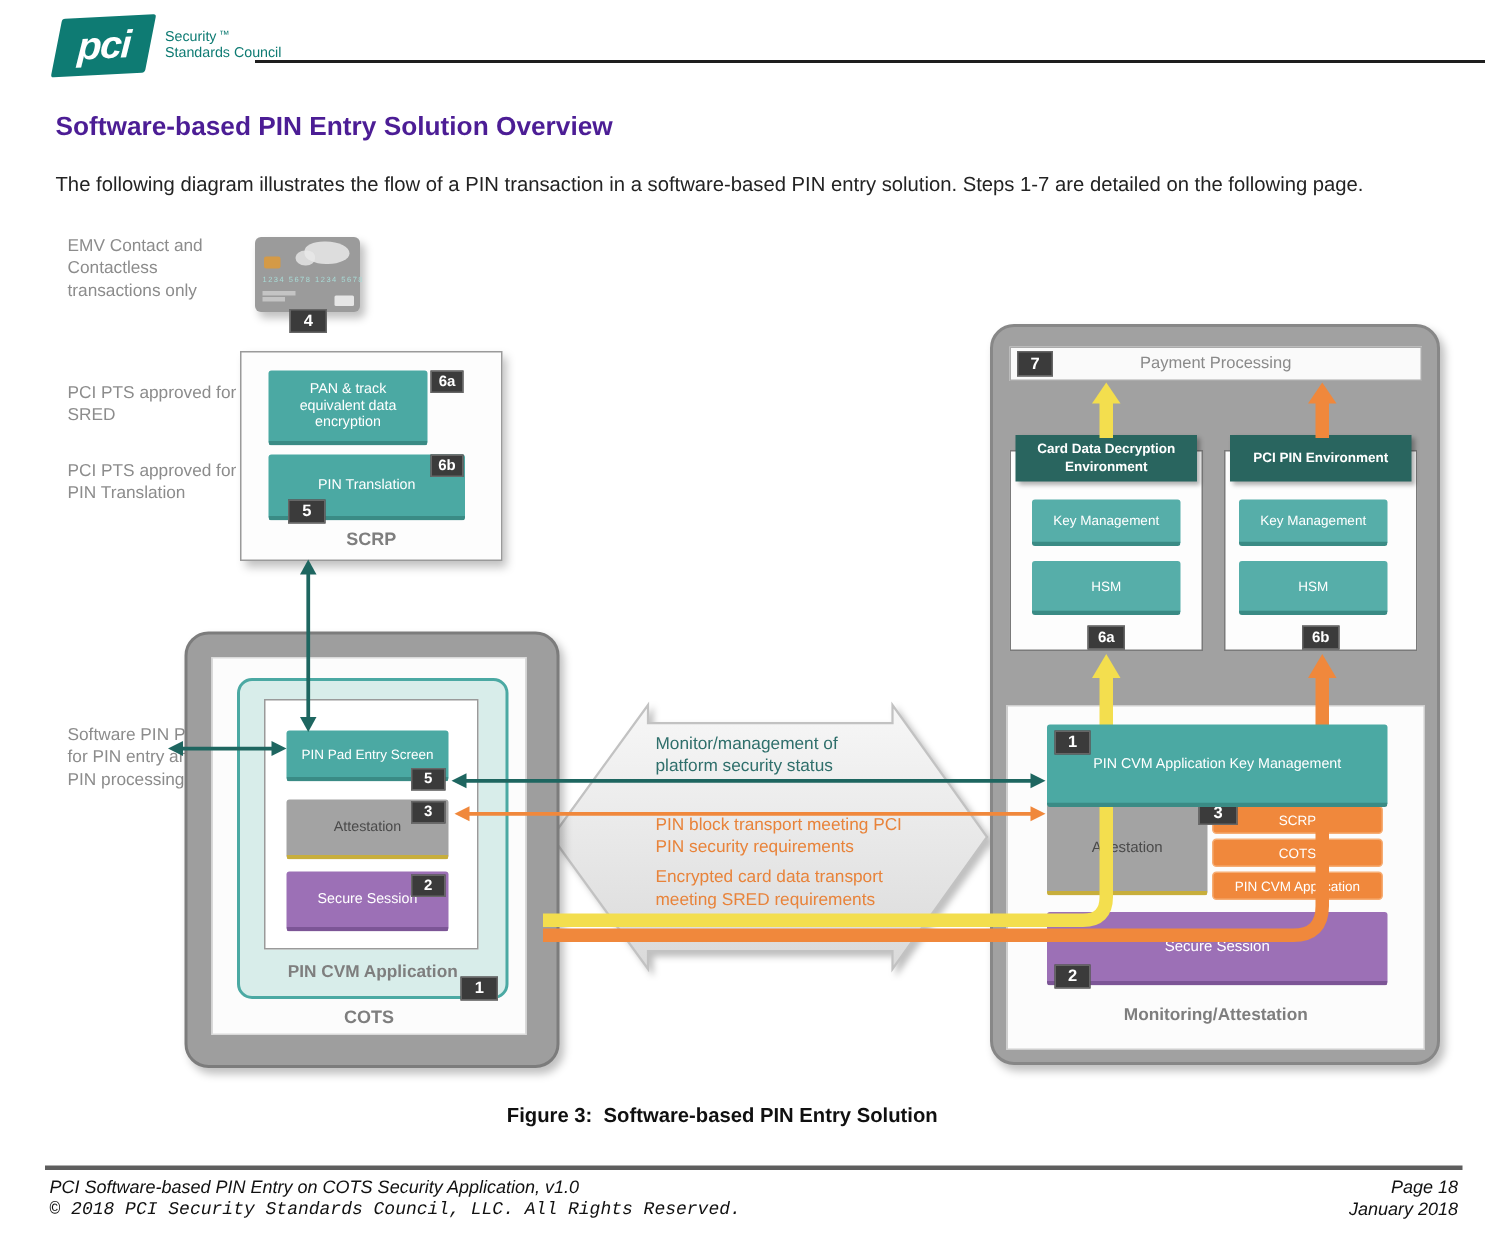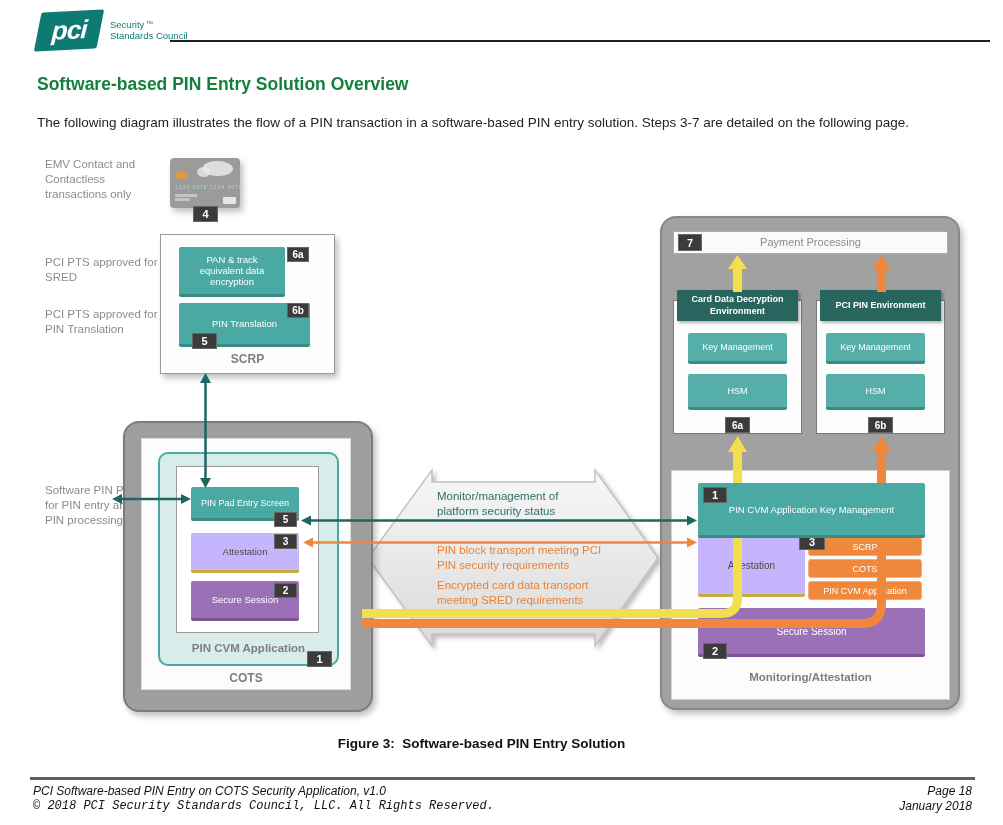--- a/index.html
+++ b/index.html
@@ -41,7 +41,7 @@
 <div class="abs" style="left:146px;top:20px;font-size:7px;color:#0E7B73;">™</div>
 <div class="abs" style="left:170px;top:40px;width:820px;height:2px;background:#1E1E1E;"></div>
 
-<h1 class="abs" style="left:37px;top:74px;margin:0;font-size:17.5px;color:#15803d;">Software-based PIN Entry Solution Overview</h1>
+<h1 class="abs" style="left:37px;top:74px;margin:0;font-size:17.5px;color:#4c1d95;">Software-based PIN Entry Solution Overview</h1>
 <p class="abs" style="left:37px;top:115px;margin:0;font-size:13.5px;color:#232323;width:945px;">The following diagram illustrates the flow of a PIN transaction in a software-based PIN entry solution. Steps 3-7 are detailed on the following page.</p>
 
 <div class="abs glabel" style="left:45px;top:157px;width:112px;">EMV Contact and Contactless transactions only</div>

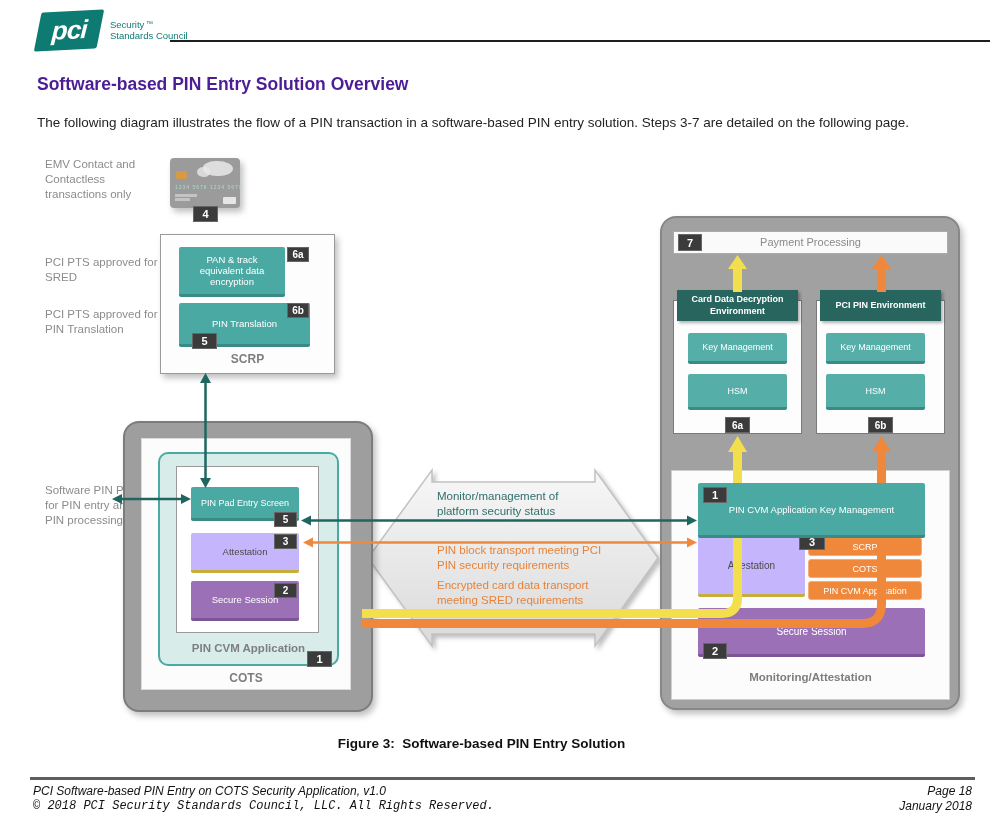--- a/index.html
+++ b/index.html
@@ -42,7 +42,7 @@
 <div class="abs" style="left:170px;top:40px;width:820px;height:2px;background:#1E1E1E;"></div>
 
 <h1 class="abs" style="left:37px;top:74px;margin:0;font-size:17.5px;color:#4c1d95;">Software-based PIN Entry Solution Overview</h1>
-<p class="abs" style="left:37px;top:115px;margin:0;font-size:13.5px;color:#232323;width:945px;">The following diagram illustrates the flow of a PIN transaction in a software-based PIN entry solution. Steps 3-7 are detailed on the following page.</p>
+<p class="abs" style="left:37px;top:115px;margin:0;font-size:13.5px;color:#232323;width:945px;">The following diagram illustrates the flow of a PIN transaction in a software-based PIN entry solution. Steps 1-7 are detailed on the following page.</p>
 
 <div class="abs glabel" style="left:45px;top:157px;width:112px;">EMV Contact and Contactless transactions only</div>
 <div class="abs glabel" style="left:45px;top:255px;width:118px;">PCI PTS approved for SRED</div>

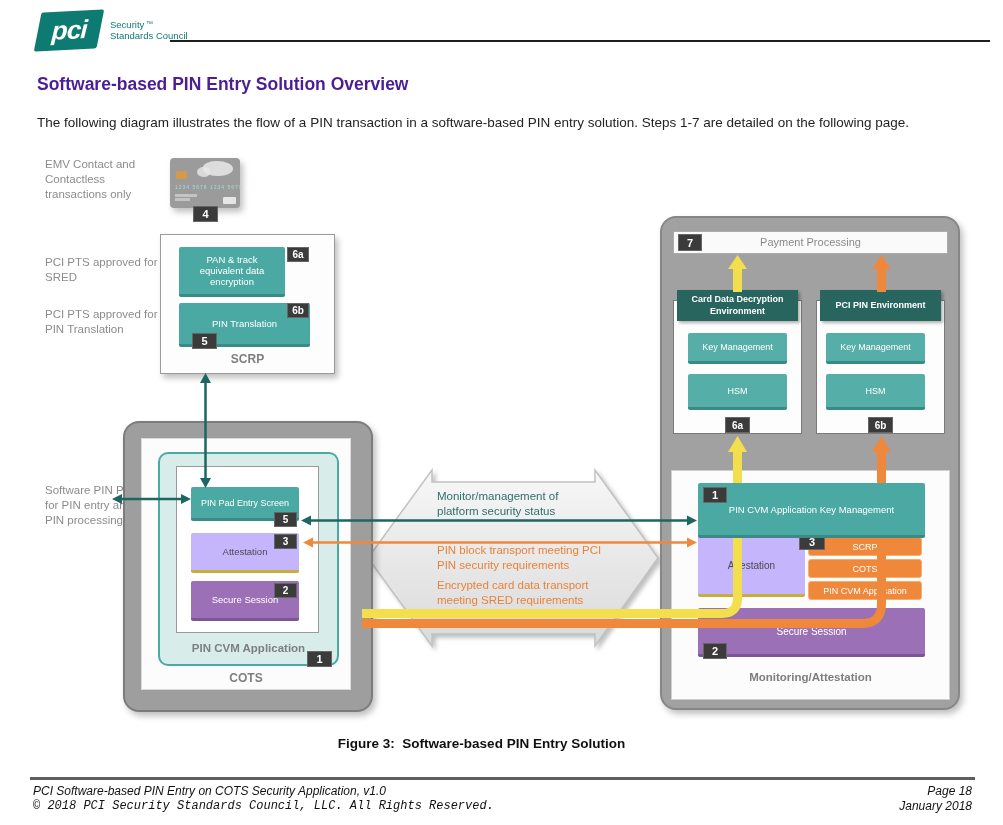--- a/index.html
+++ b/index.html
@@ -13,7 +13,7 @@
          border:1px solid #666;box-sizing:border-box;}
   .tbox{background:#4BA9A3;color:#fff;display:flex;align-items:center;justify-content:center;
         text-align:center;border-bottom:3px solid #3A8B85;border-radius:2px;box-sizing:border-box;}
-  .ybox{background:#c4b5fd;color:#4A4A4A;display:flex;align-items:center;justify-content:center;
+  .ybox{background:#a3a3a3;color:#4A4A4A;display:flex;align-items:center;justify-content:center;
         text-align:center;border-bottom:3px solid #C7AE3C;border-radius:2px;box-sizing:border-box;}
   .pbox{background:#9C70B6;color:#fff;display:flex;align-items:center;justify-content:center;
         text-align:center;border-bottom:3px solid #7C5596;border-radius:2px;box-sizing:border-box;}

